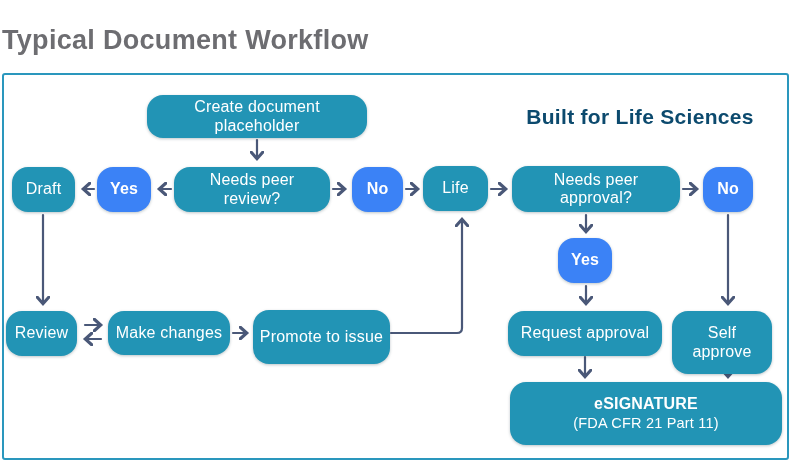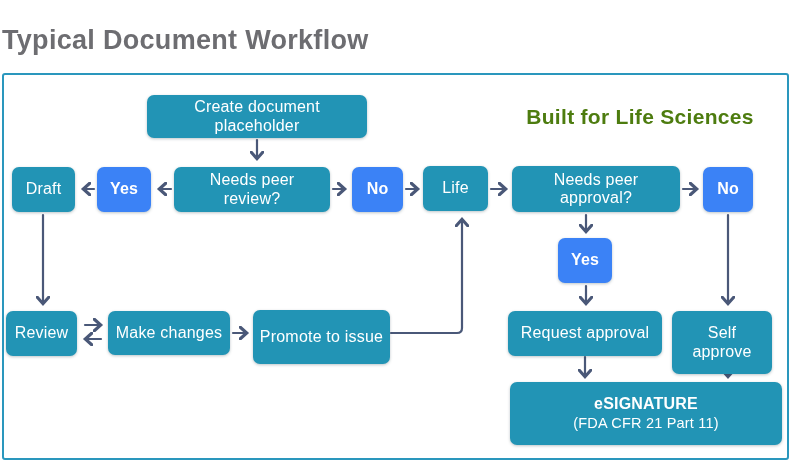--- a/index.html
+++ b/index.html
@@ -21,7 +21,7 @@
   }
   .node{
     position:absolute;display:flex;align-items:center;justify-content:center;
-    color:#fff;text-align:center;border-radius:7px;
+    color:#fff;text-align:center;border-radius:16px;
     font-size:16px;font-weight:500;letter-spacing:.2px;
     box-shadow:0 1px 3px rgba(20,50,60,.28);
     box-sizing:border-box;padding:2px 6px;line-height:1.15;

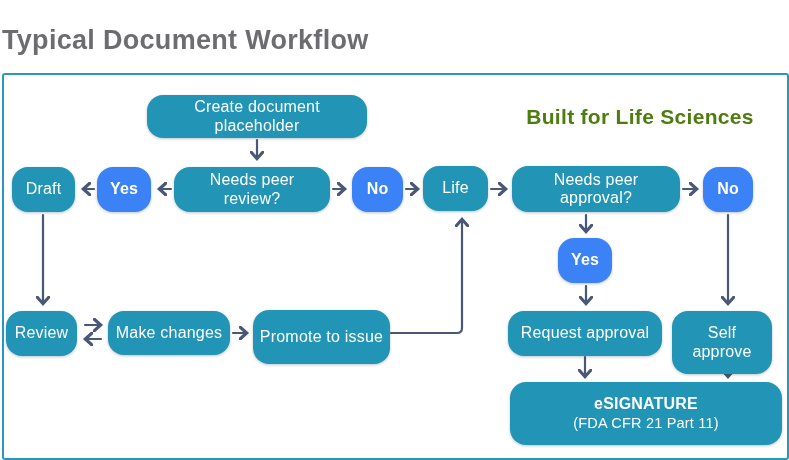--- a/index.html
+++ b/index.html
@@ -17,7 +17,7 @@
   }
   .subtitle{
     position:absolute;left:512px;top:105px;width:256px;text-align:center;
-    font-size:21px;font-weight:bold;color:#4d7c0f;letter-spacing:.3px;
+    font-size:21px;font-weight:bold;color:#0c4a6e;letter-spacing:.3px;
   }
   .node{
     position:absolute;display:flex;align-items:center;justify-content:center;

